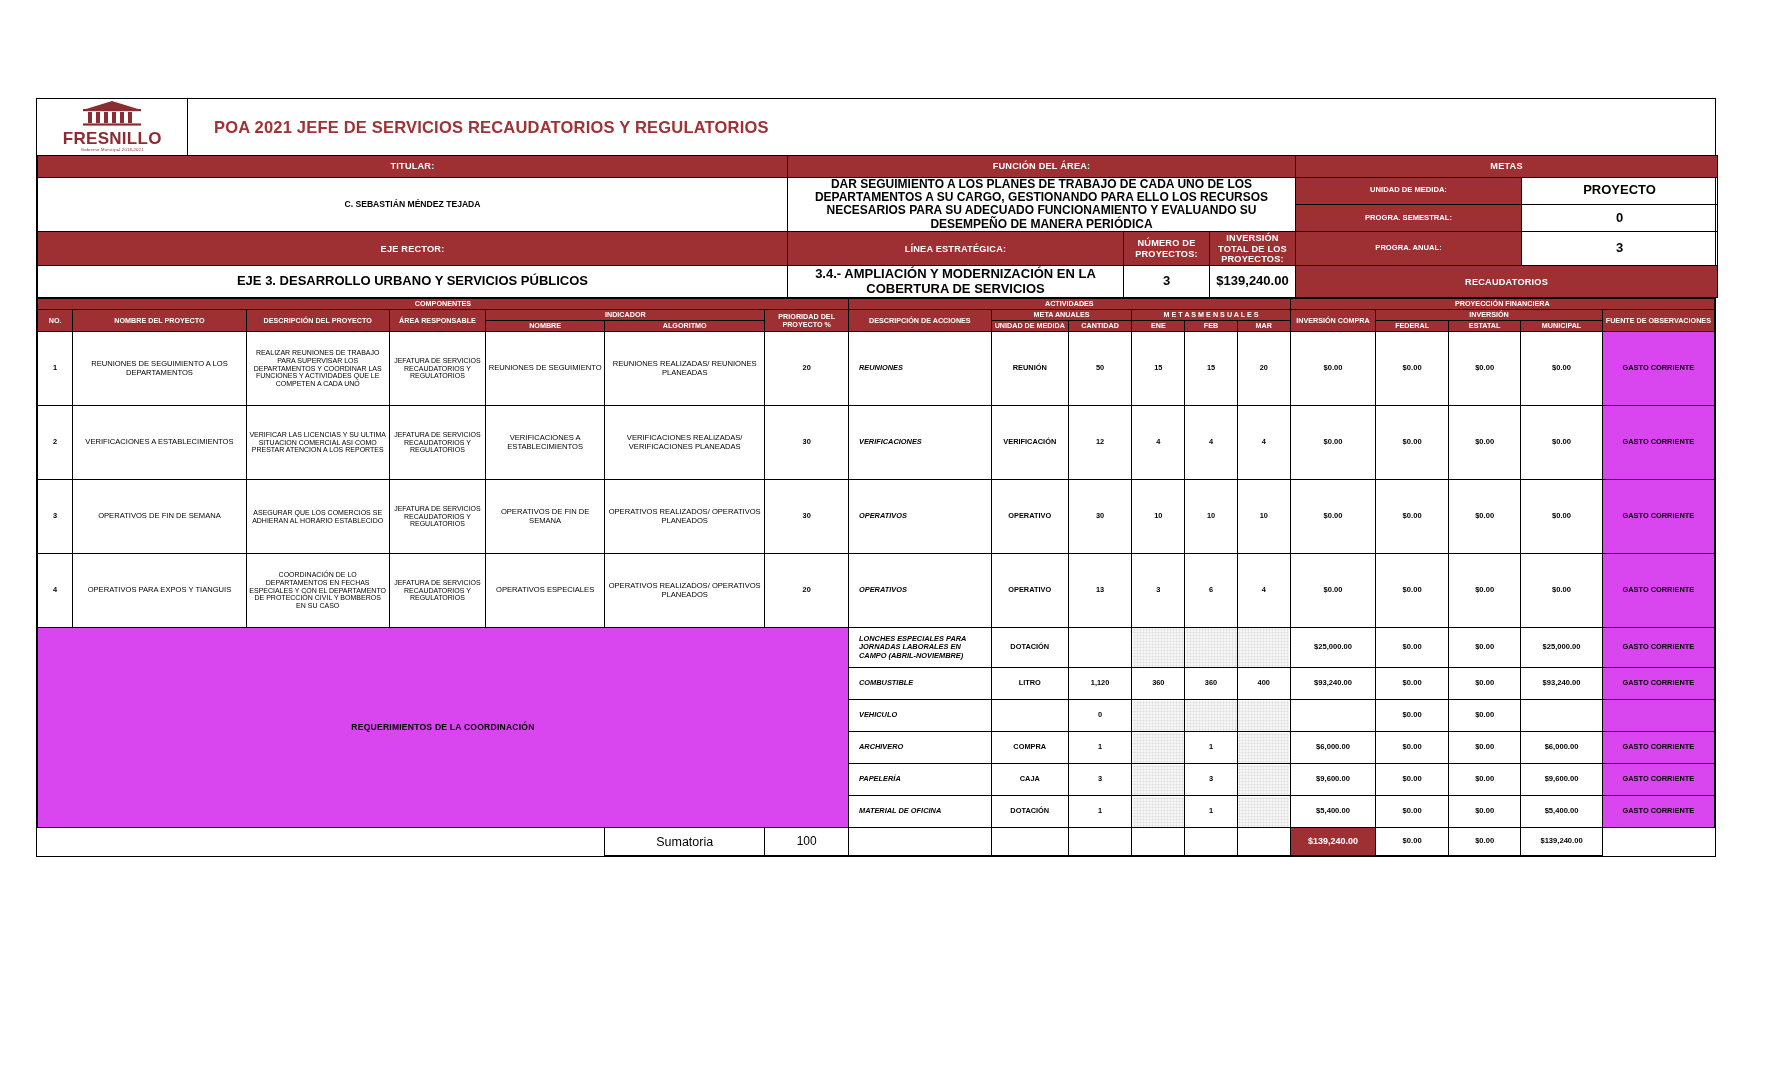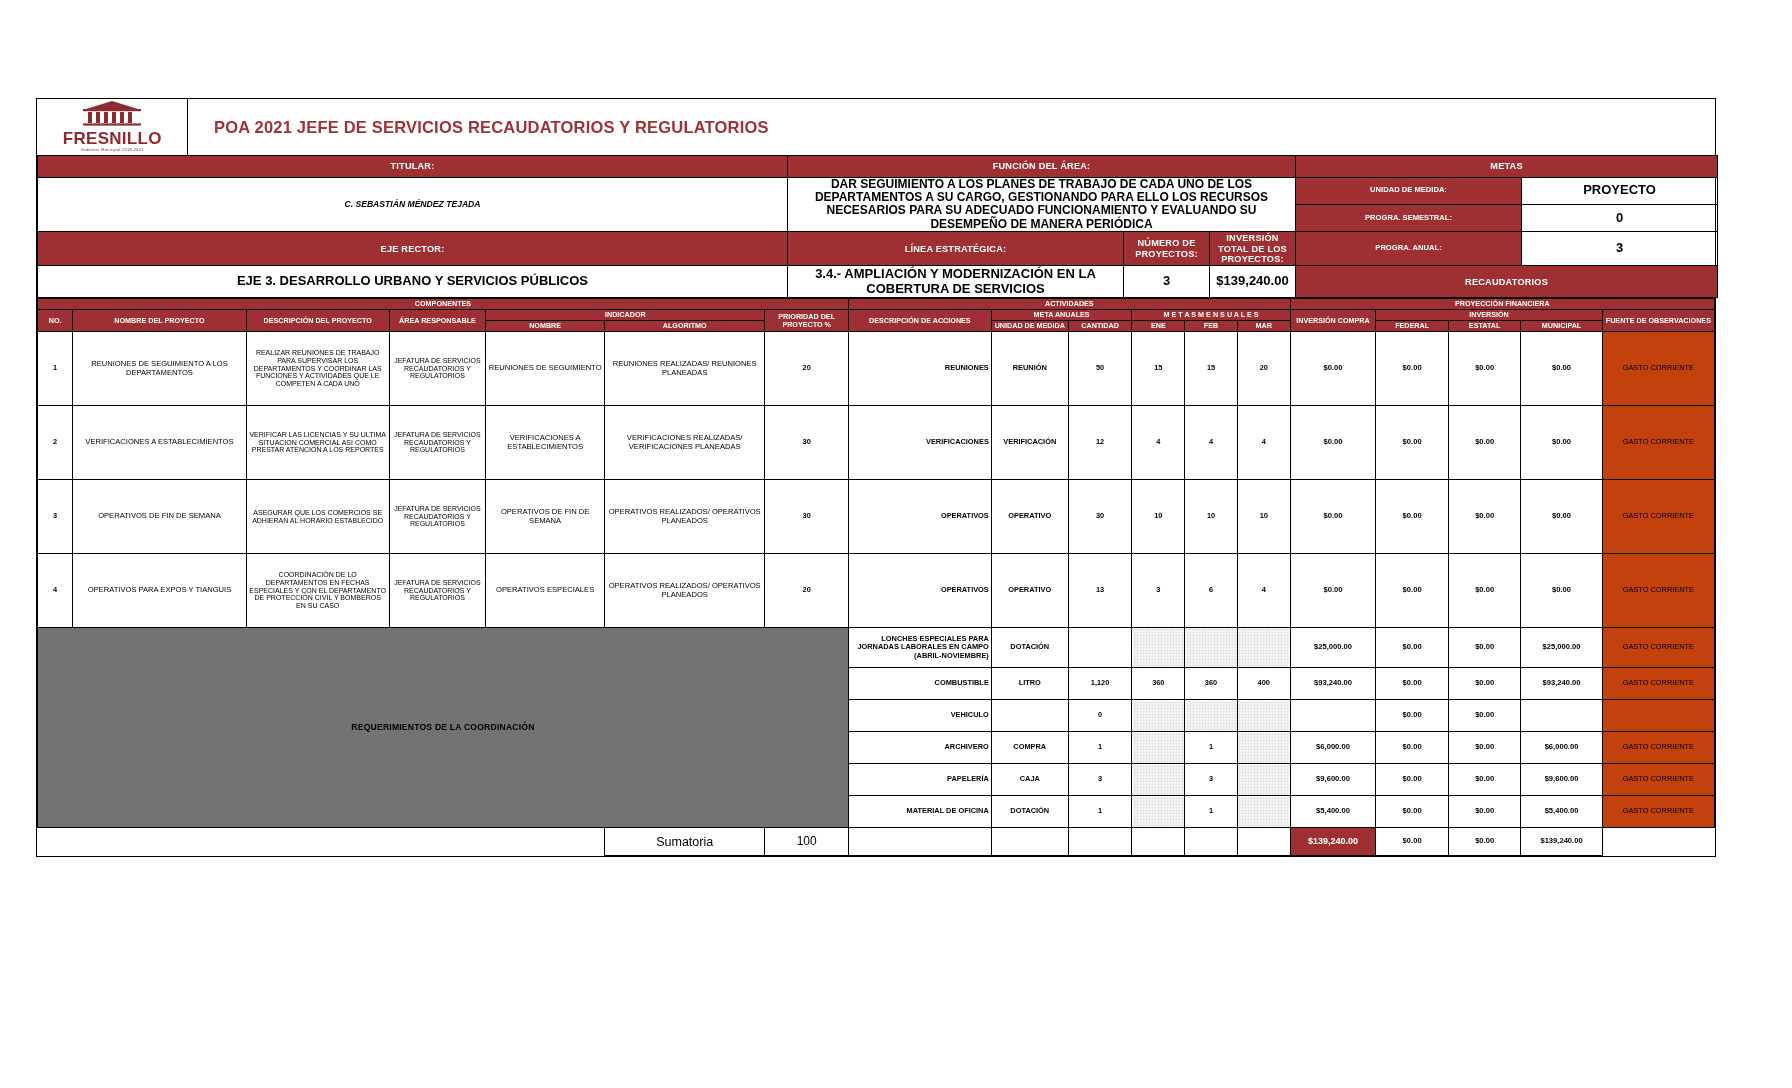--- a/index.html
+++ b/index.html
@@ -95,7 +95,7 @@
     font-size: 7.6px;
     height: 15px;
   }
-  .val { font-size: 8.6px; font-weight: bold; font-style: italic; }
+  .val { font-size: 8.6px; font-weight: bold; }
   .val-small { font-size: 13px; font-weight: bold; }
   .funcion-text {
     font-size: 12px;

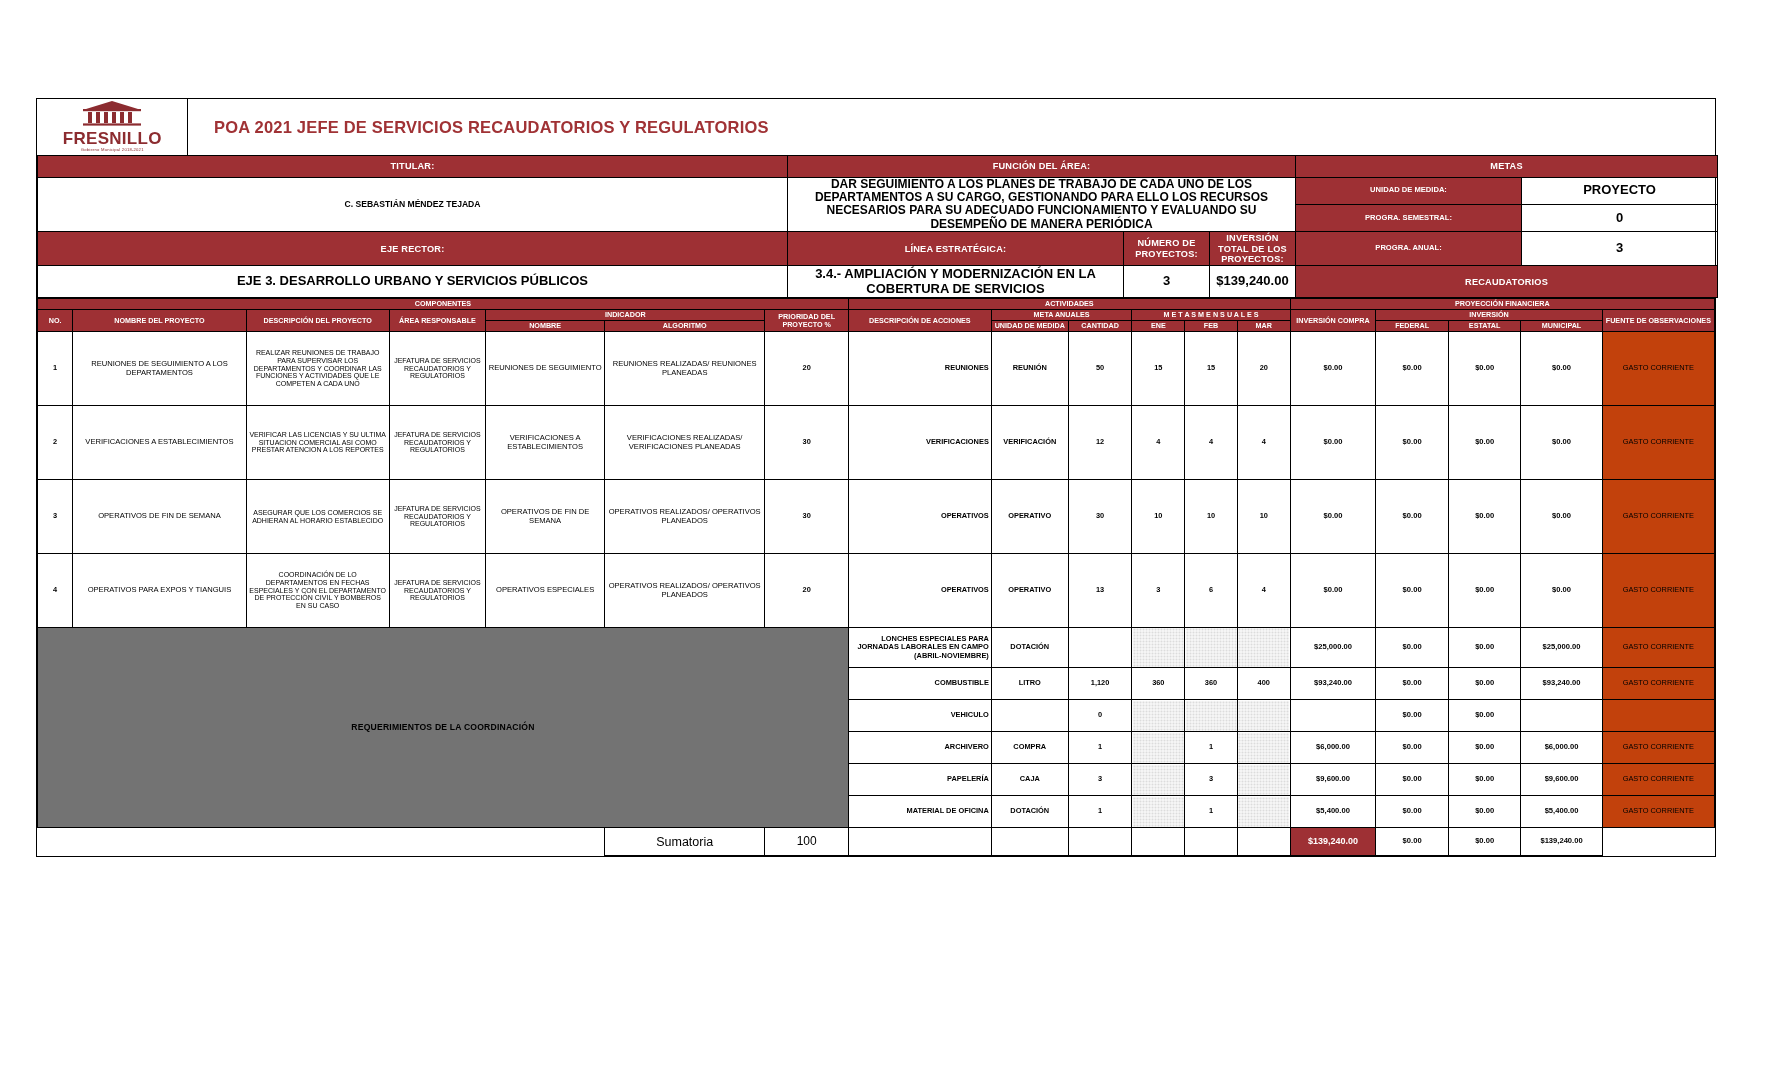--- a/index.html
+++ b/index.html
@@ -128,7 +128,7 @@
     font-size: 8.6px;
     letter-spacing: .2px;
   }
-  .left { text-align: right; padding-left: 3px; }
+  .left { text-align: left; padding-left: 10px; font-style: italic; }
   .sum-label {
     font-size: 12.5px;
     background: #ffffff;

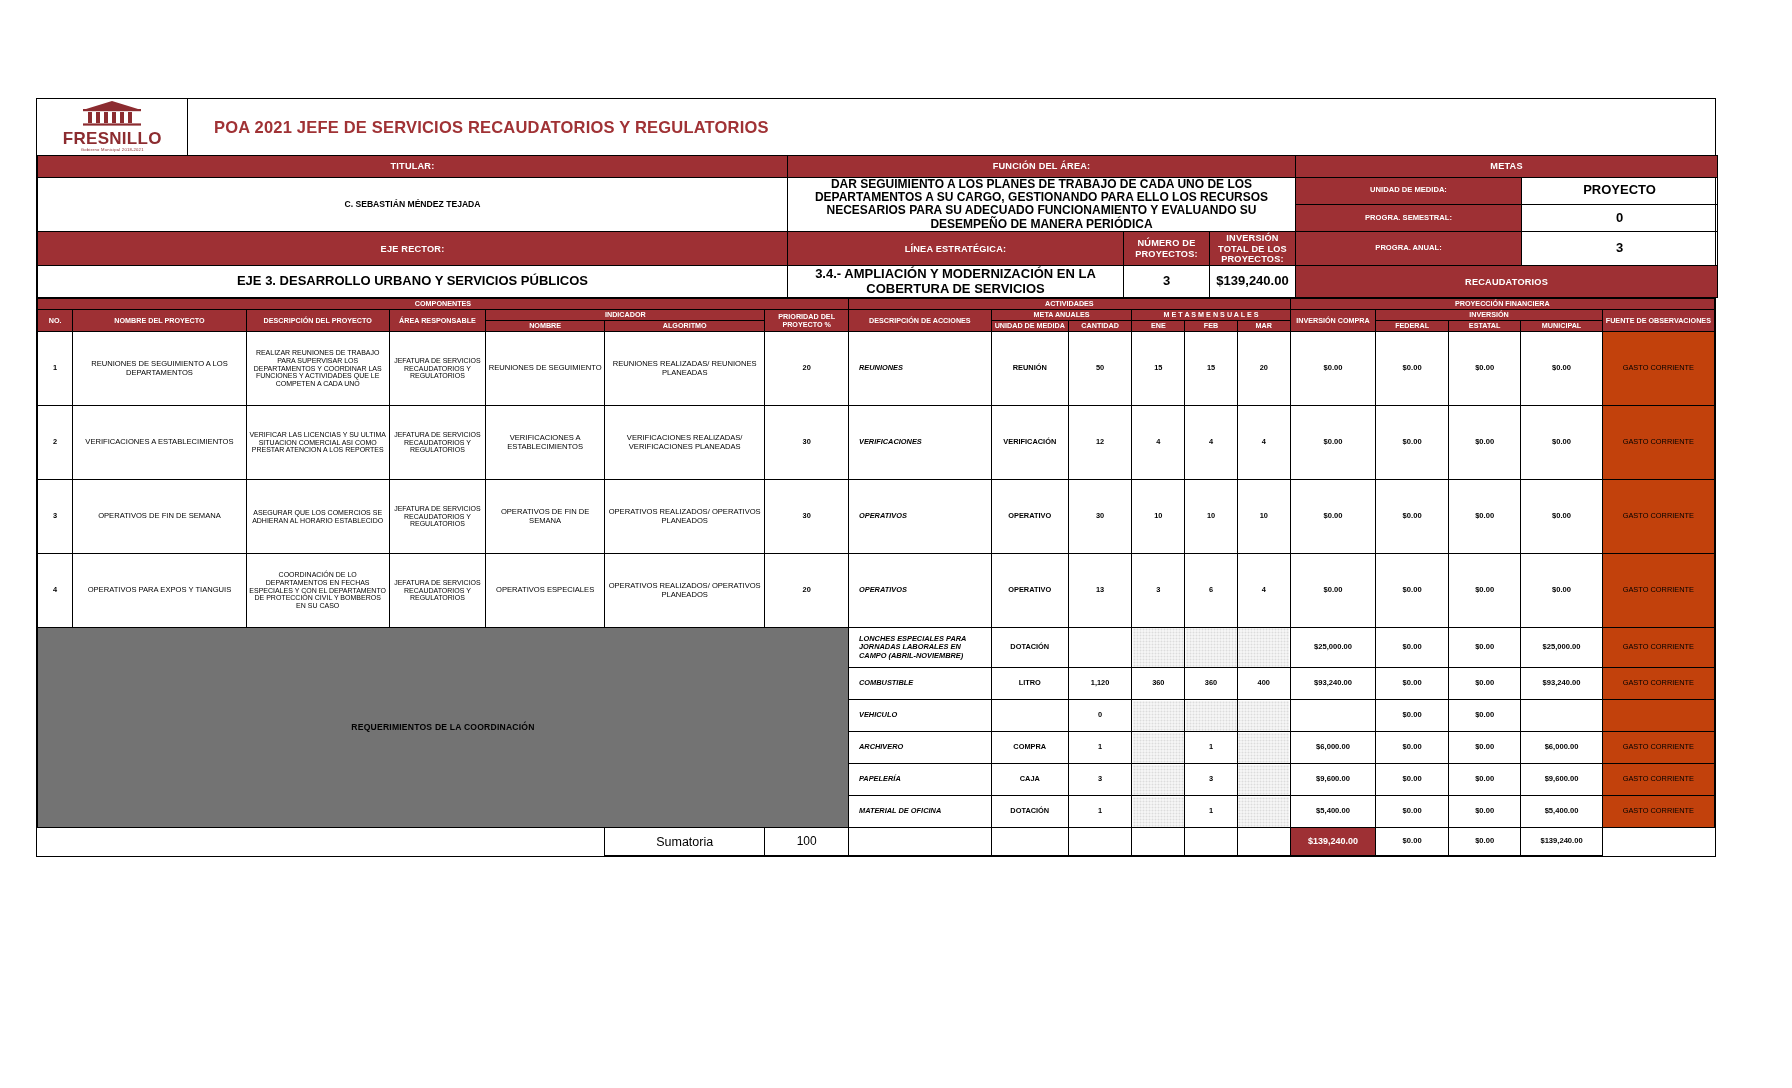--- a/index.html
+++ b/index.html
@@ -115,7 +115,7 @@
   .cell-bold { font-weight: bold; font-size: 7.4px; }
   .money { font-weight: bold; font-size: 7.6px; }
   .gasto { font-size: 7.4px; }
-  .shade { background: #c2410c; }
+  .shade { background: #d946ef; font-weight: bold; }
   .hatch {
     background-color: #dcdcdc;
     background-image:

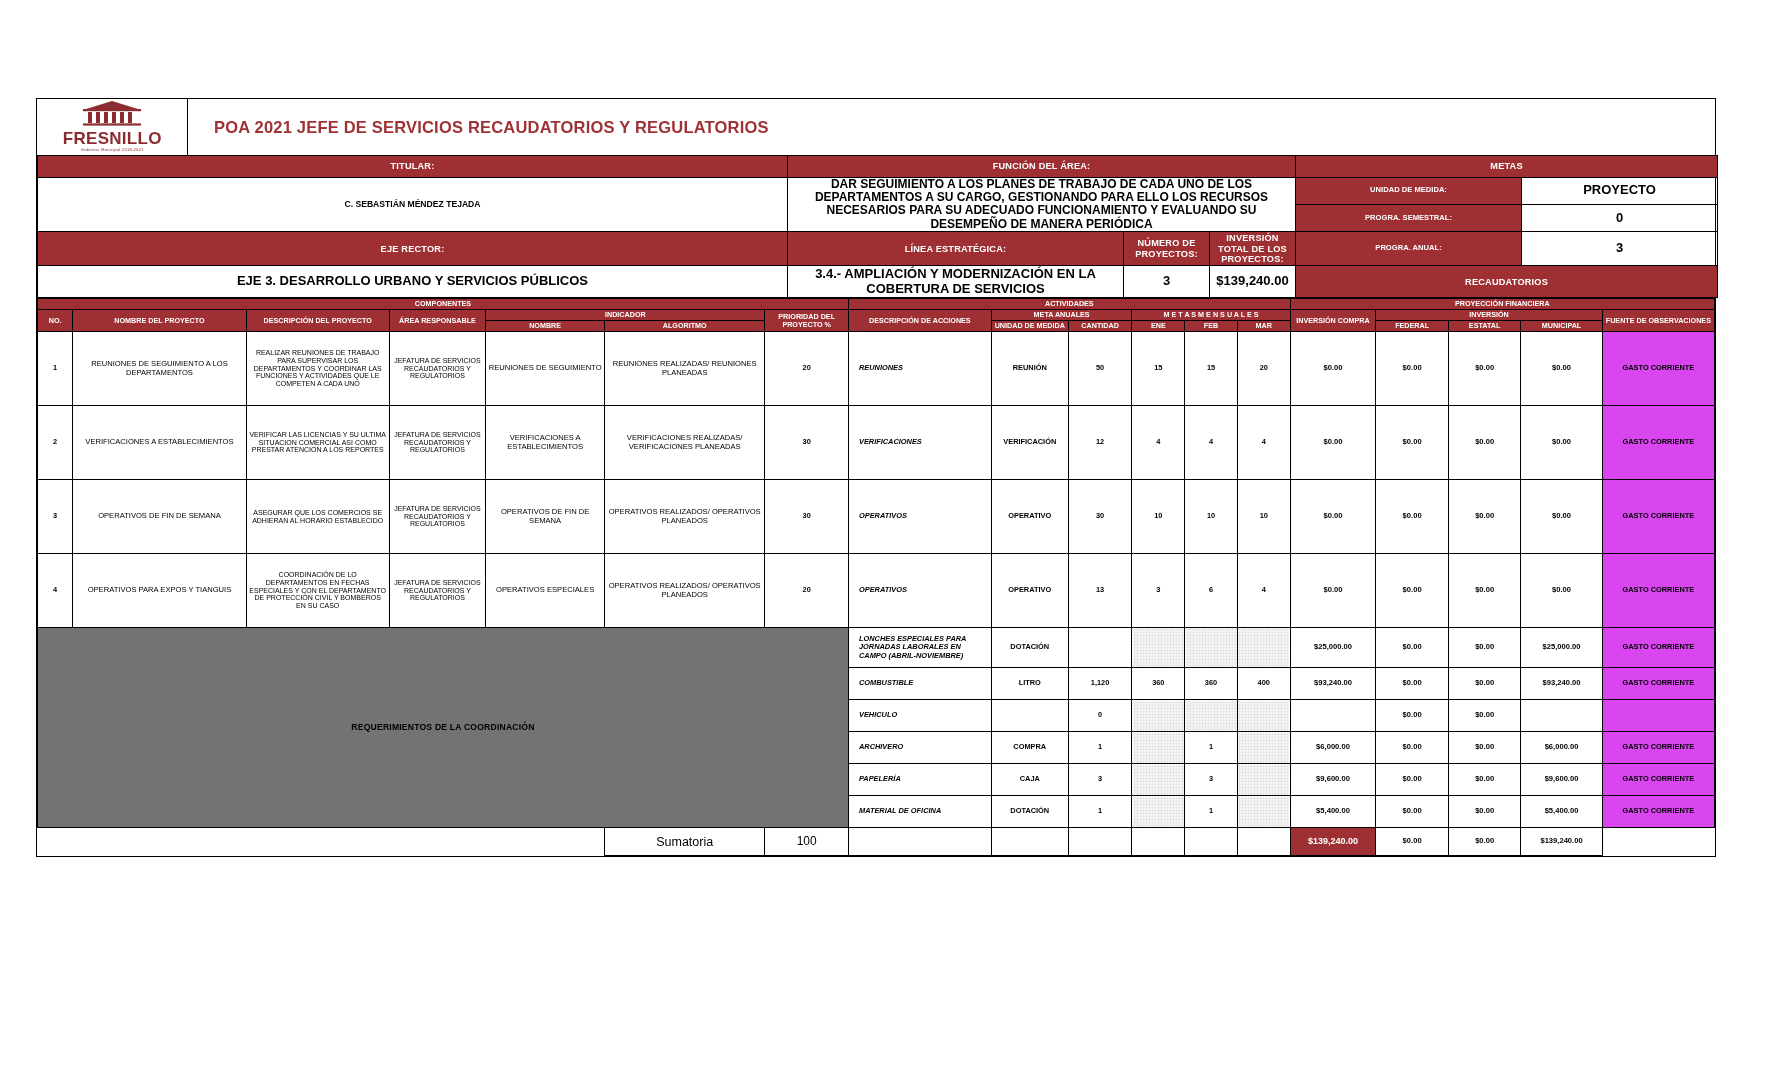--- a/index.html
+++ b/index.html
@@ -123,7 +123,7 @@
       repeating-linear-gradient(90deg, rgba(255,255,255,.9) 0 1px, transparent 1px 3px);
   }
   .req-block {
-    background: #737373;
+    background: #d946ef;
     font-weight: bold;
     font-size: 8.6px;
     letter-spacing: .2px;

